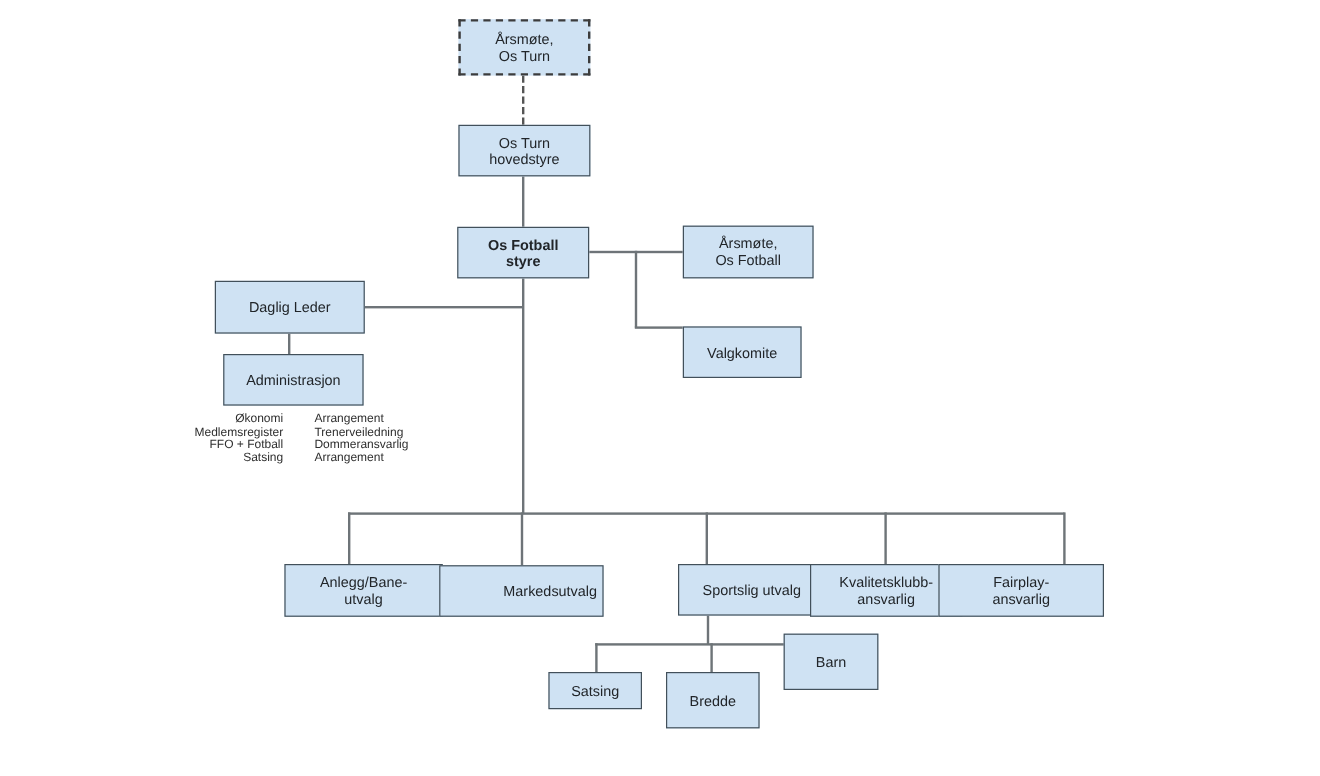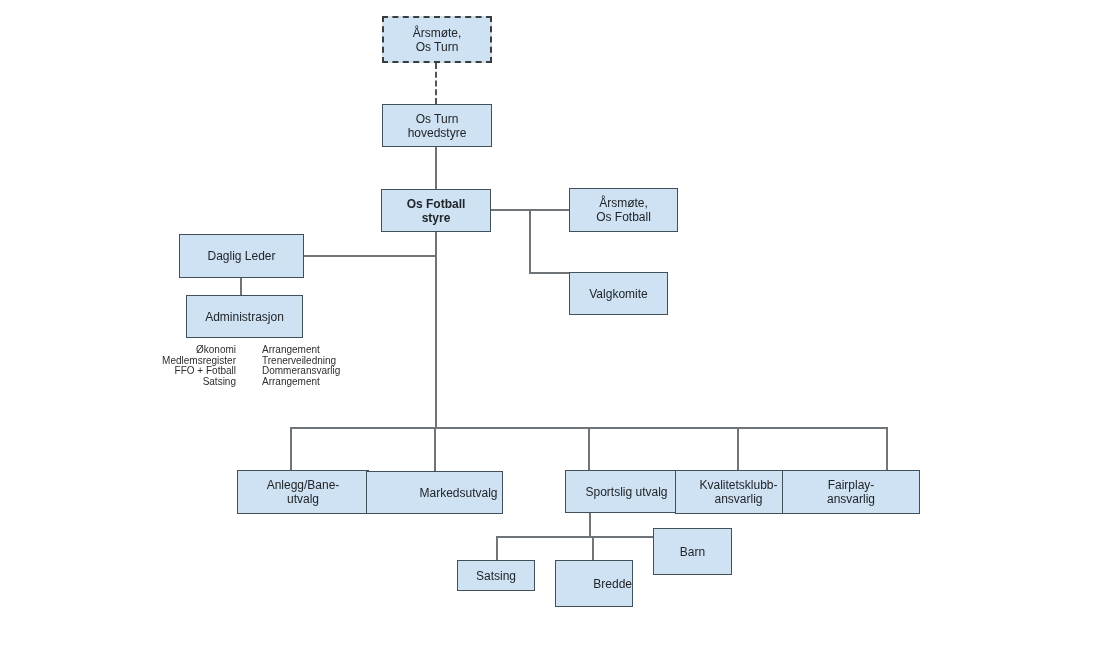--- a/index.html
+++ b/index.html
@@ -39,7 +39,7 @@
   .n-kvalitetsklubb    { left:675px; top:470px; width:127px; height:44px; }
   .n-fairplay          { left:782px; top:470px; width:138px; height:44px; }
   .n-satsing           { left:457px; top:560px; width:78px;  height:31px; }
-  .n-bredde            { left:555px; top:560px; width:78px;  height:47px;justify-content:flex-end; }
+  .n-bredde            { left:555px; top:560px; width:78px;  height:47px; }
   .n-barn              { left:653px; top:528px; width:79px;  height:47px;text-align:right; }
   
   .ln { position: absolute; background: #6e7478; }

